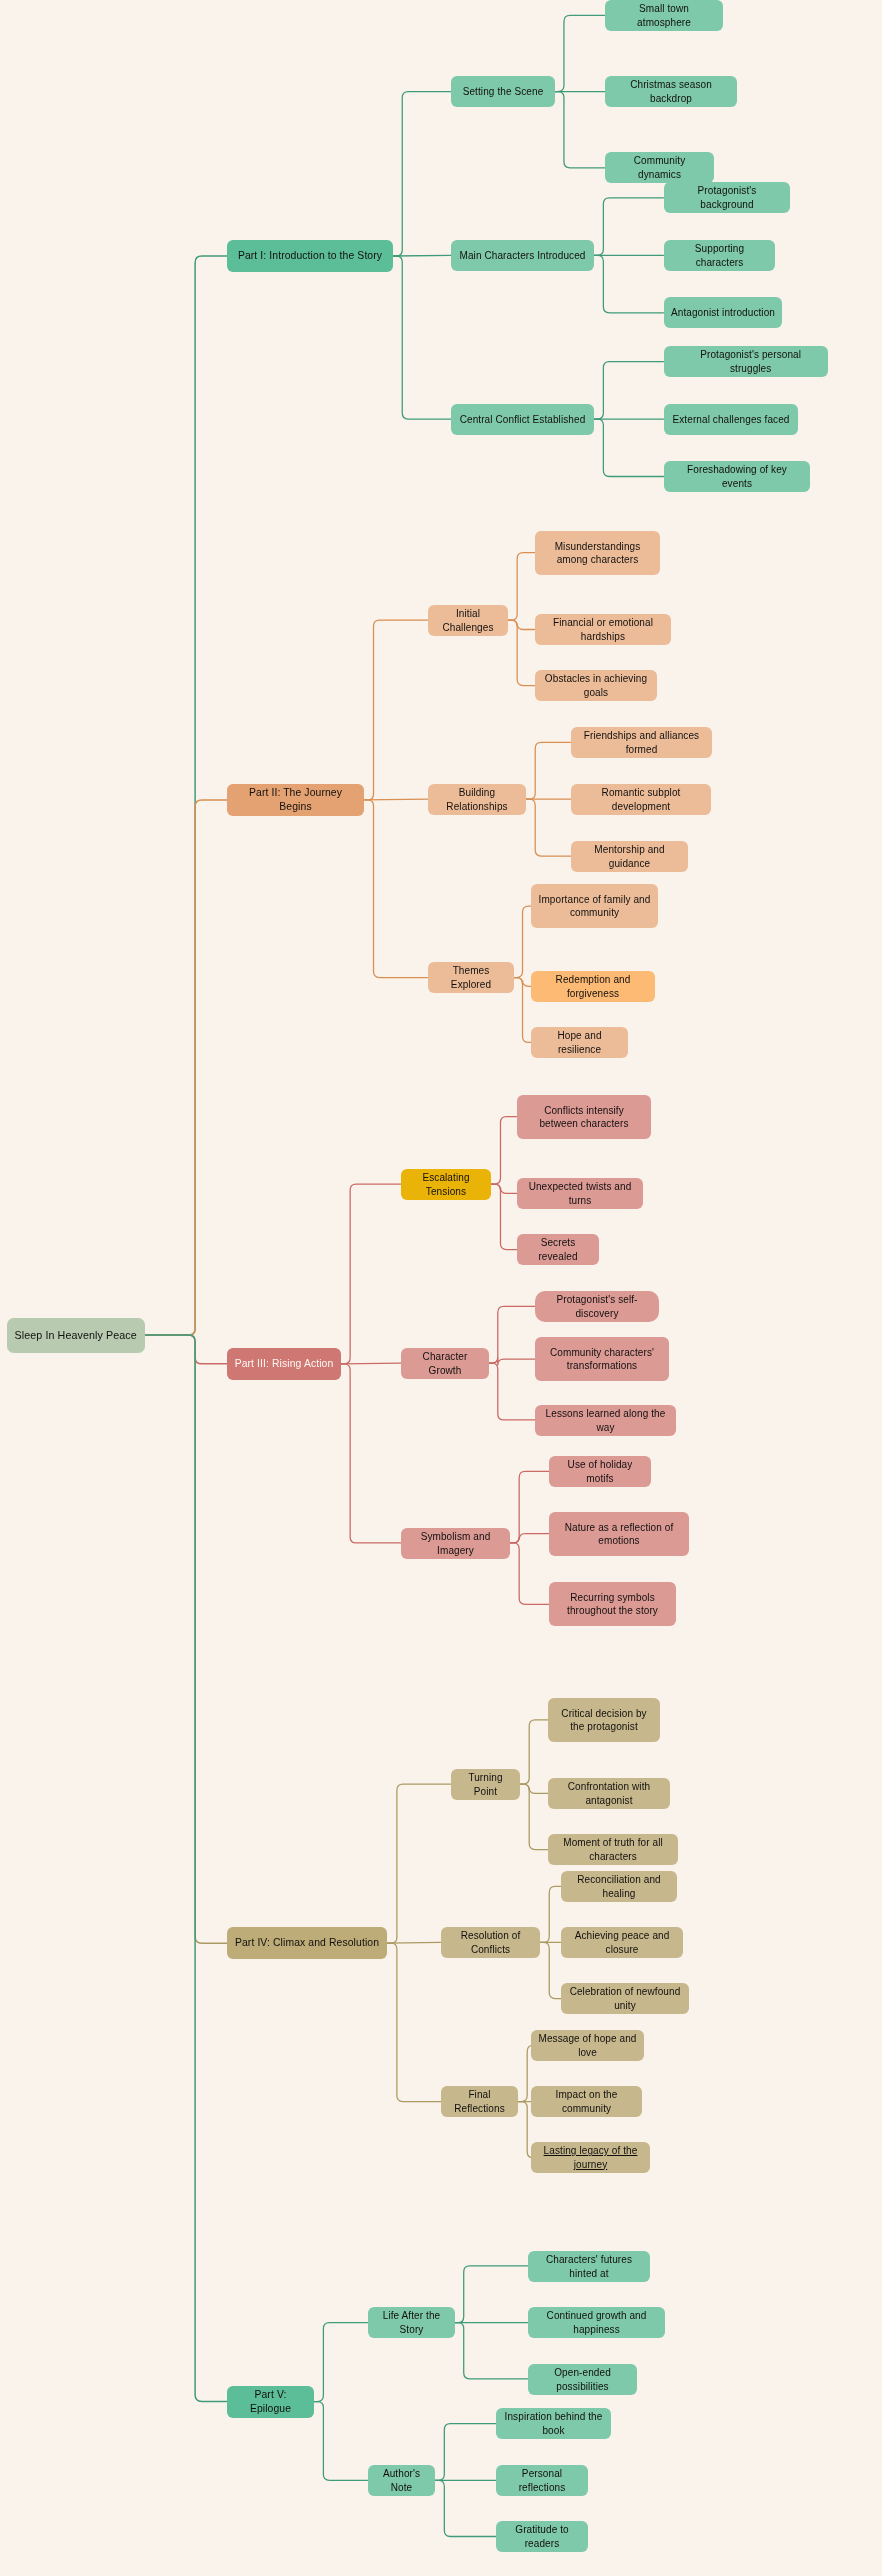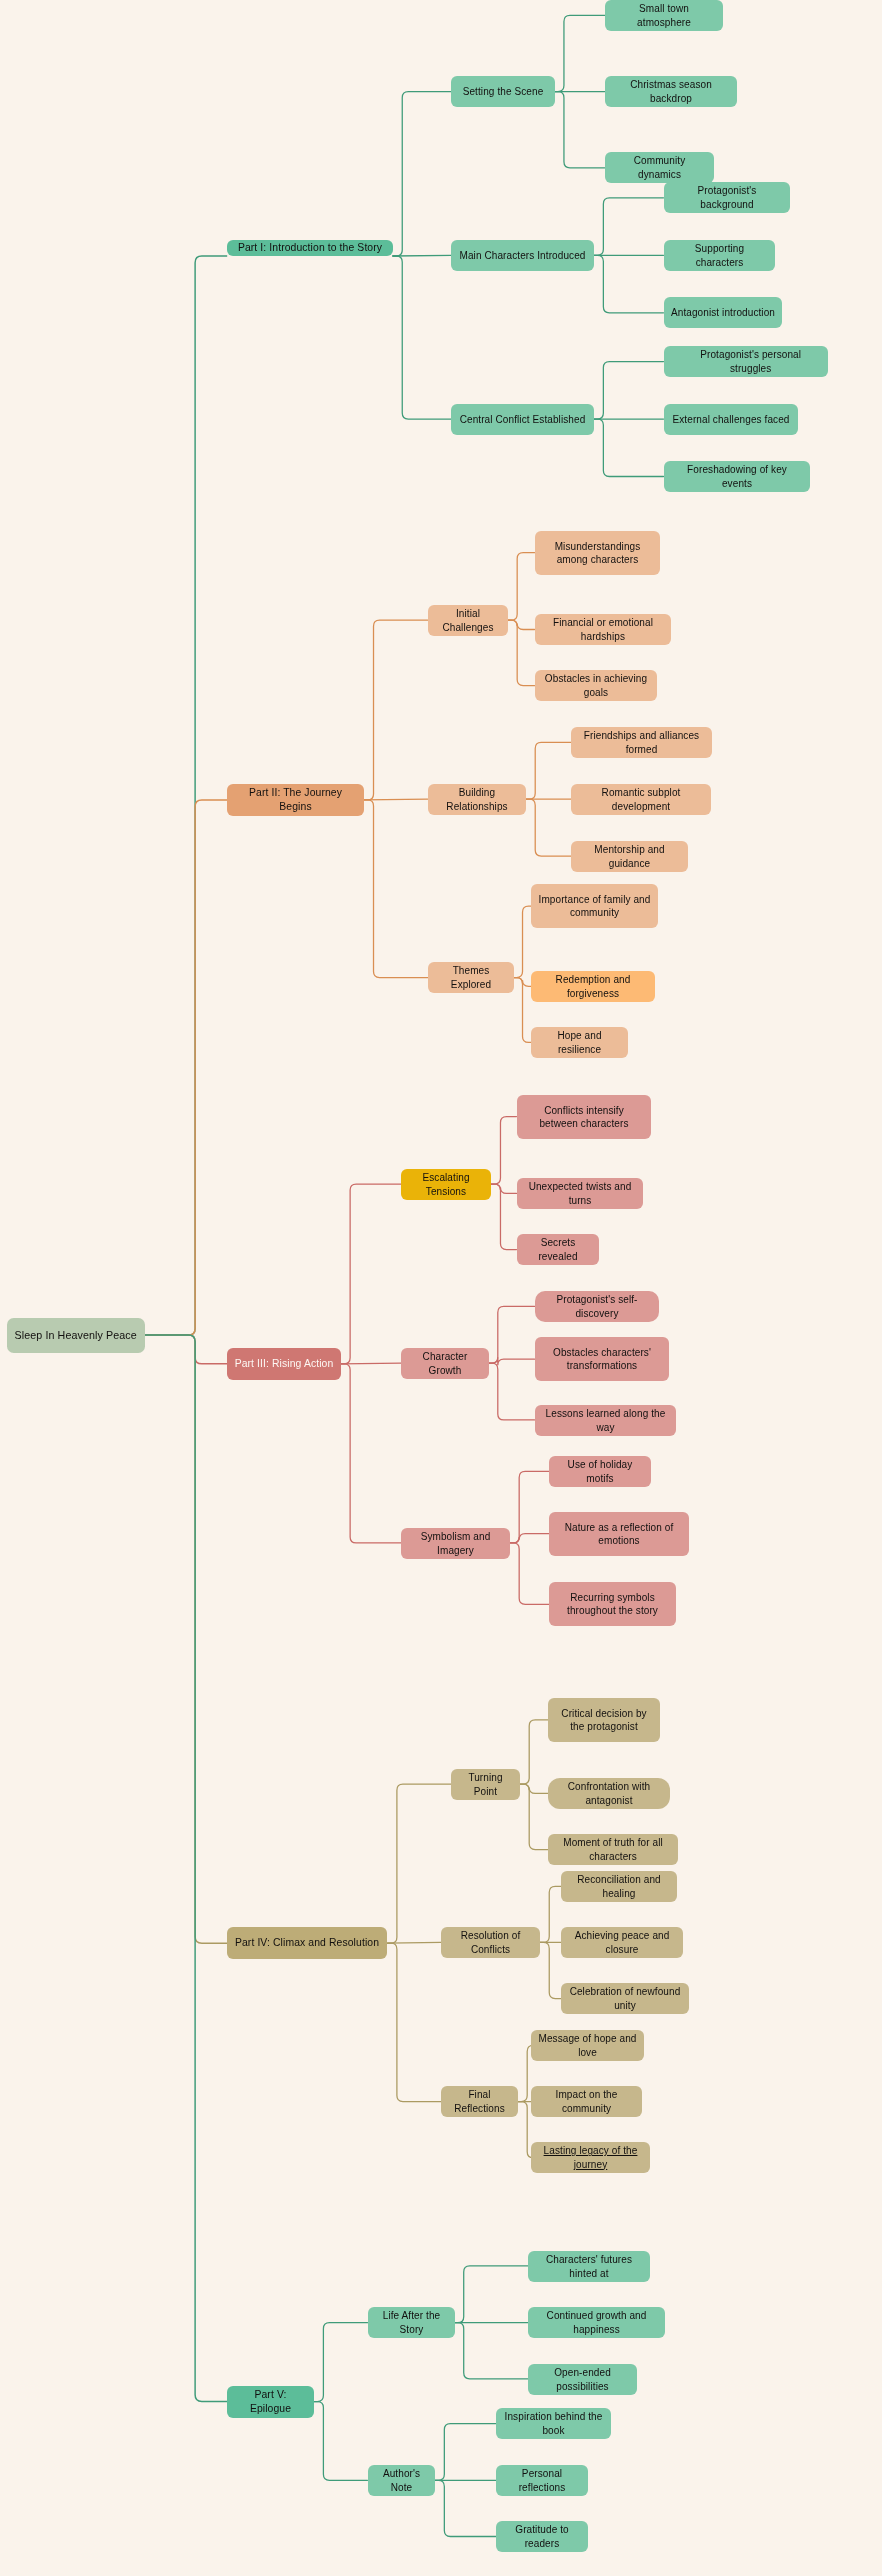--- a/index.html
+++ b/index.html
@@ -96,7 +96,7 @@
 <div class="node root" style="left: 6.7px; top: 1318px; width: 138px; height: 35px; background: rgb(184, 203, 176); color: rgb(18, 16, 15);">
       <span>Sleep In Heavenly Peace</span>
     </div>
-    <div class="node l1" style="left: 227px; top: 240px; width: 166px; height: 16px; background: rgb(92, 189, 153); color: rgb(18, 16, 15);">
+    <div class="node l1" style="left: 227px; top: 240px; width: 166px; height: 32px; background: rgb(92, 189, 153); color: rgb(18, 16, 15);">
       <span>Part I: Introduction to the Story</span>
     </div>
     <div class="node l2" style="left: 451px; top: 76px; width: 104px; height: 31px; background: rgb(126, 201, 169);">

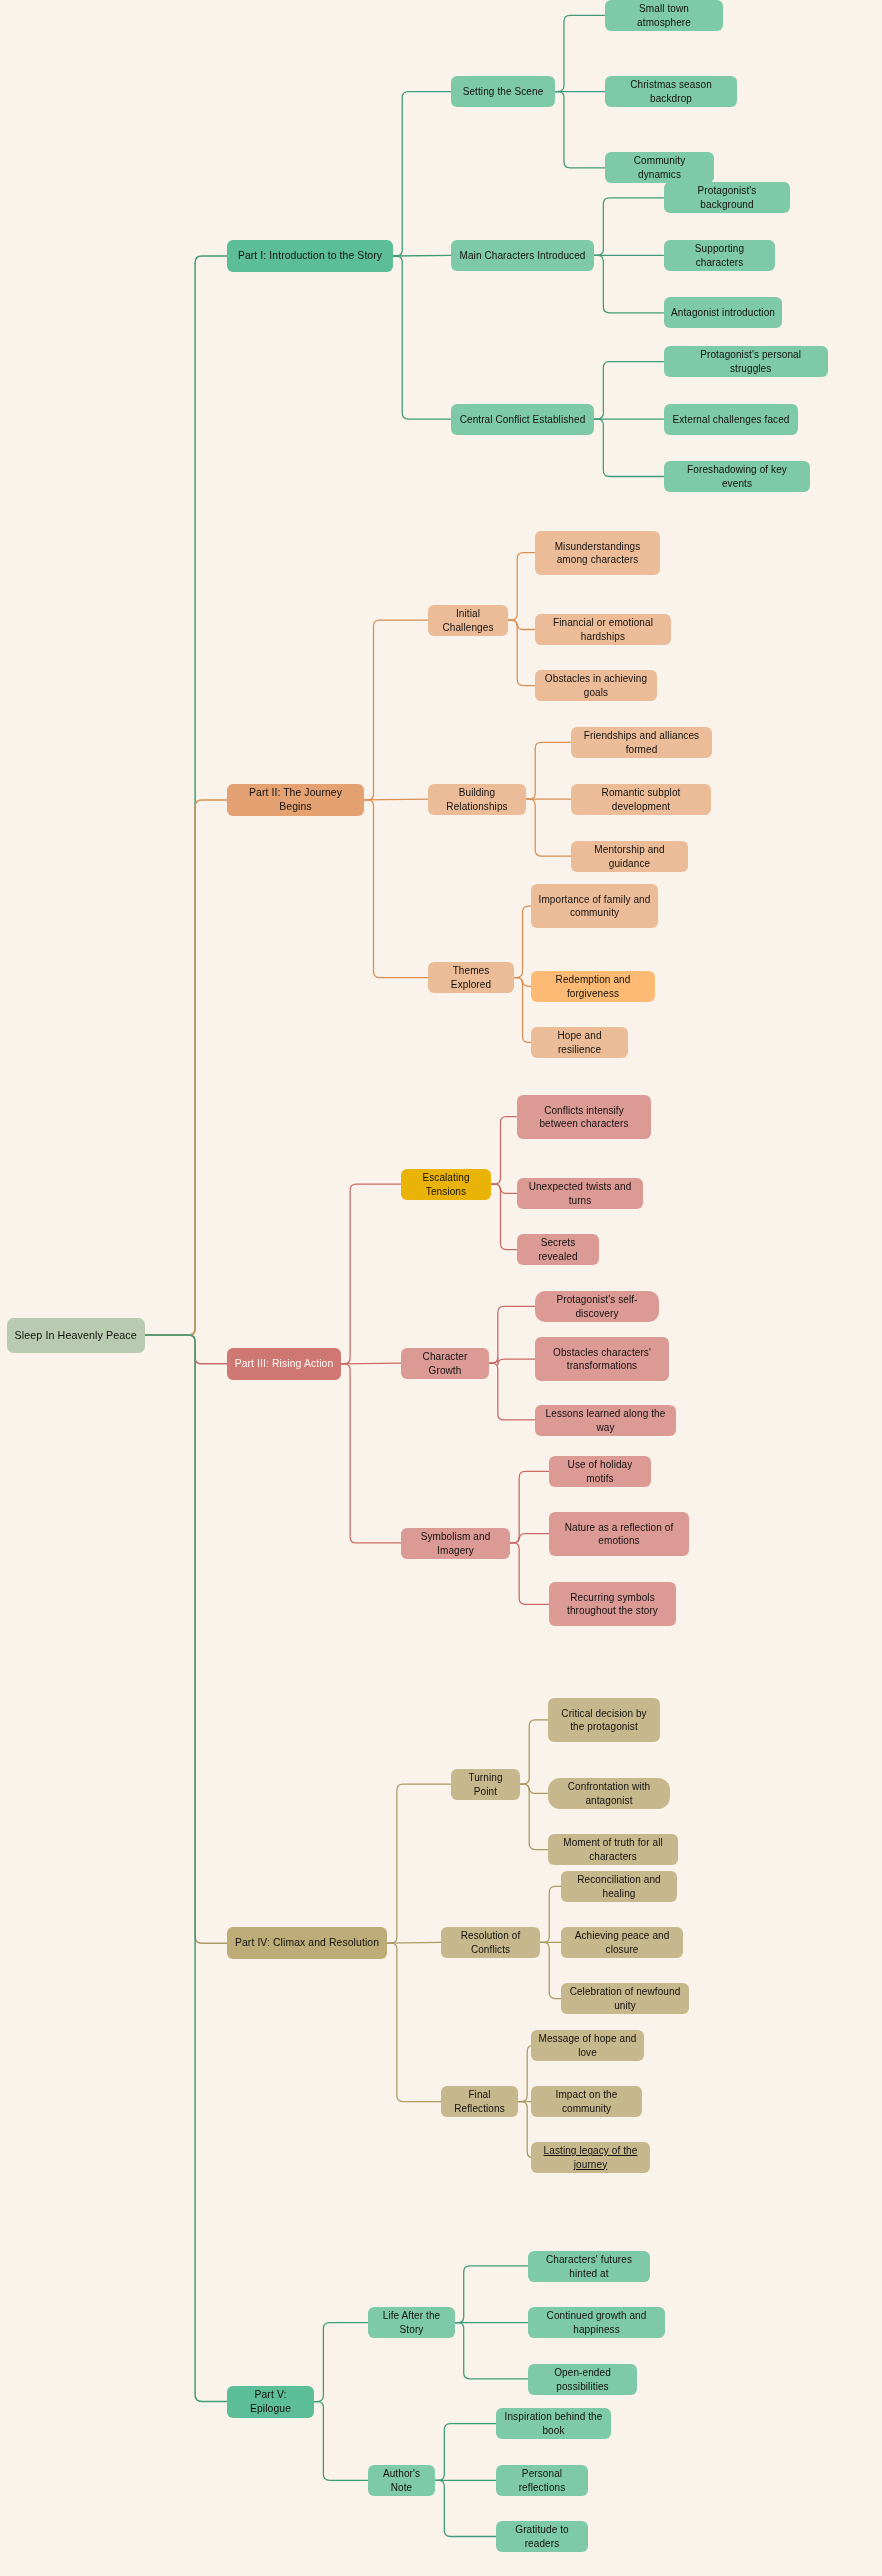--- a/index.html
+++ b/index.html
@@ -196,7 +196,7 @@
       <span>Protagonist's self-discovery</span>
     </div>
     <div class="node l3" style="left: 535px; top: 1337px; width: 134px; height: 44px; background: rgb(220, 154, 149);">
-      <span>Obstacles characters' transformations</span>
+      <span>Community characters' transformations</span>
     </div>
     <div class="node l3" style="left: 535px; top: 1405px; width: 141px; height: 31px; background: rgb(220, 154, 149);">
       <span>Lessons learned along the way</span>

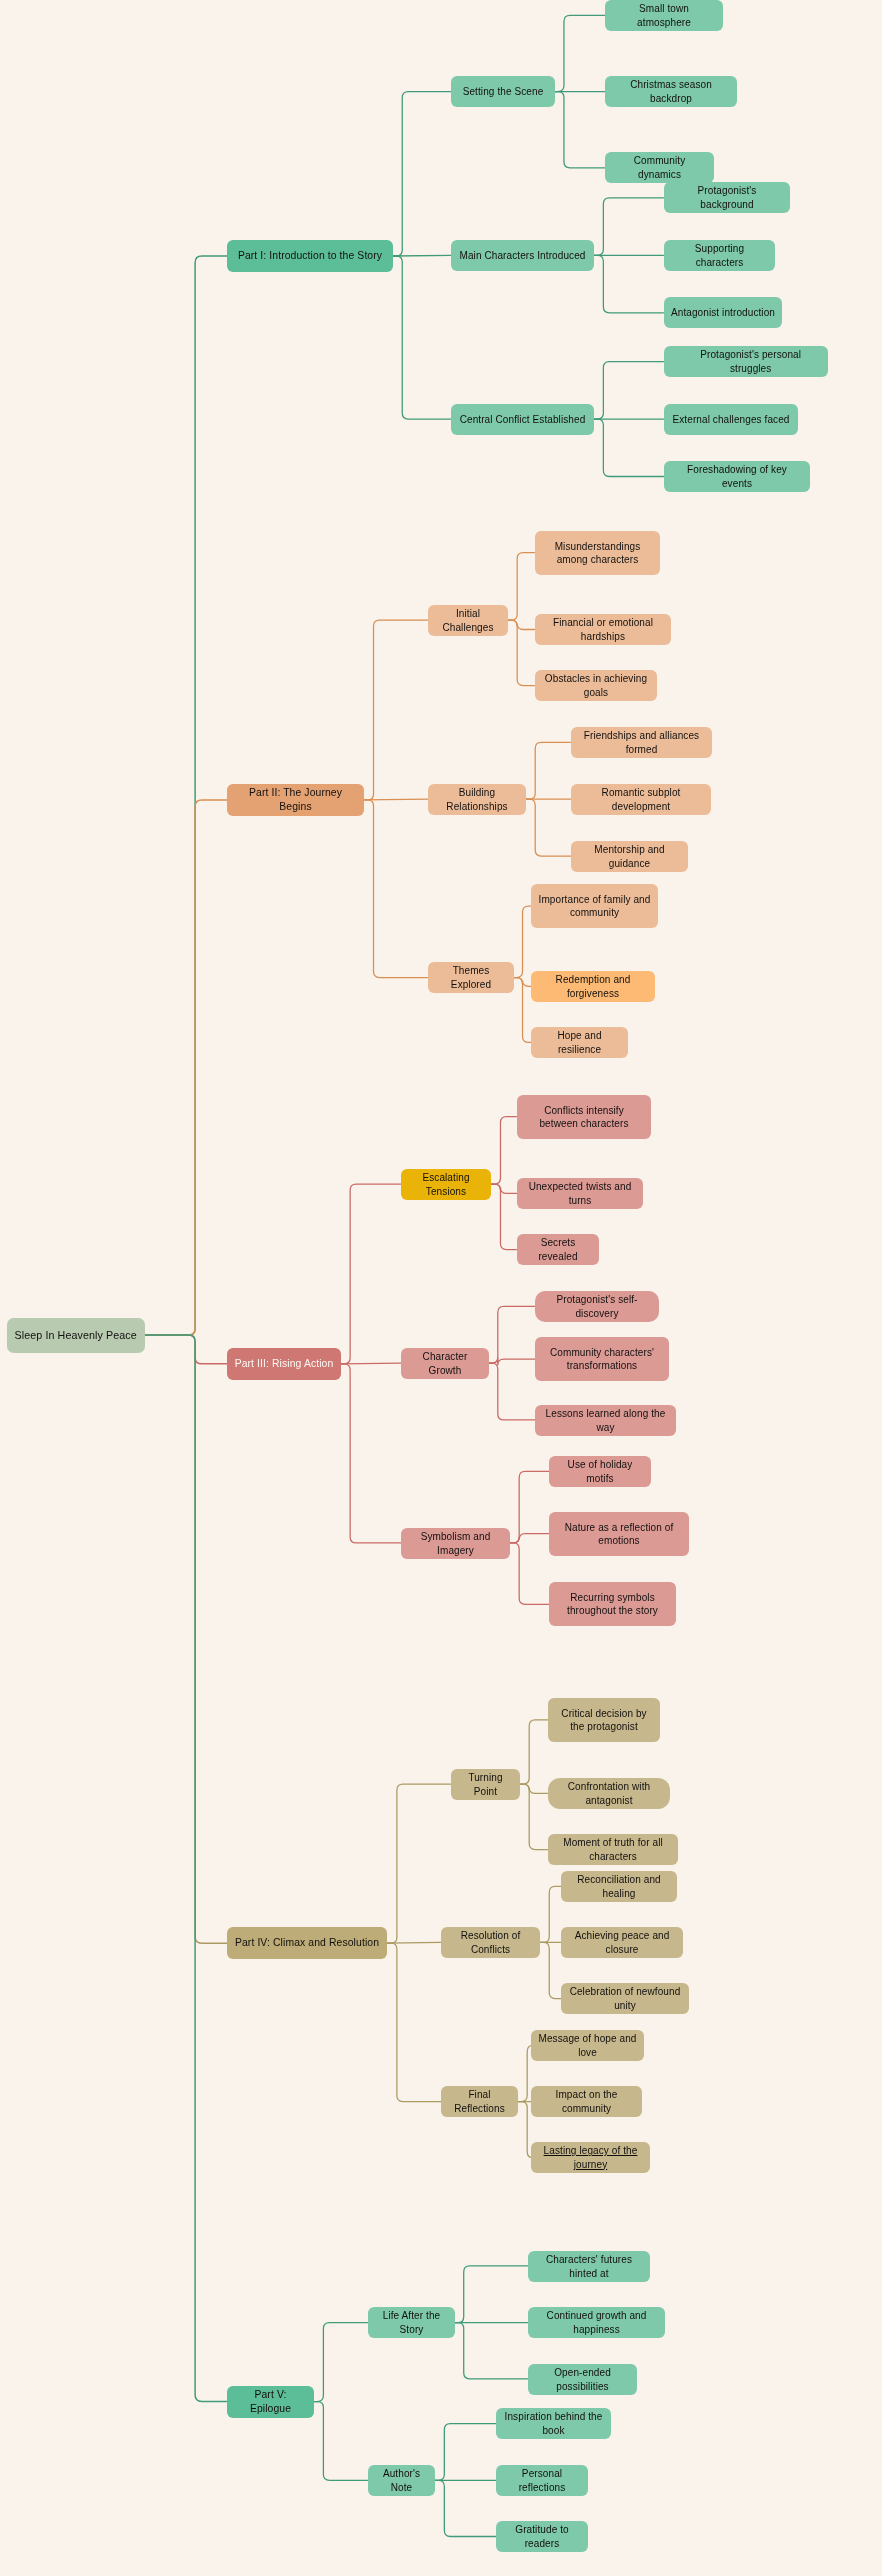--- a/index.html
+++ b/index.html
@@ -222,7 +222,7 @@
     <div class="node l3" style="left: 548px; top: 1698px; width: 112px; height: 44px; background: rgb(198, 183, 140);">
       <span>Critical decision by the protagonist</span>
     </div>
-    <div class="node l3" style="left: 548px; top: 1778px; width: 122px; height: 31px; background: rgb(198, 183, 140); border-radius: 12px;">
+    <div class="node l3" style="left: 548px; top: 1778px; width: 122px; height: 31px; background: rgb(198, 183, 140);">
       <span>Confrontation with antagonist</span>
     </div>
     <div class="node l3" style="left: 548px; top: 1834px; width: 130px; height: 31px; background: rgb(198, 183, 140);">

